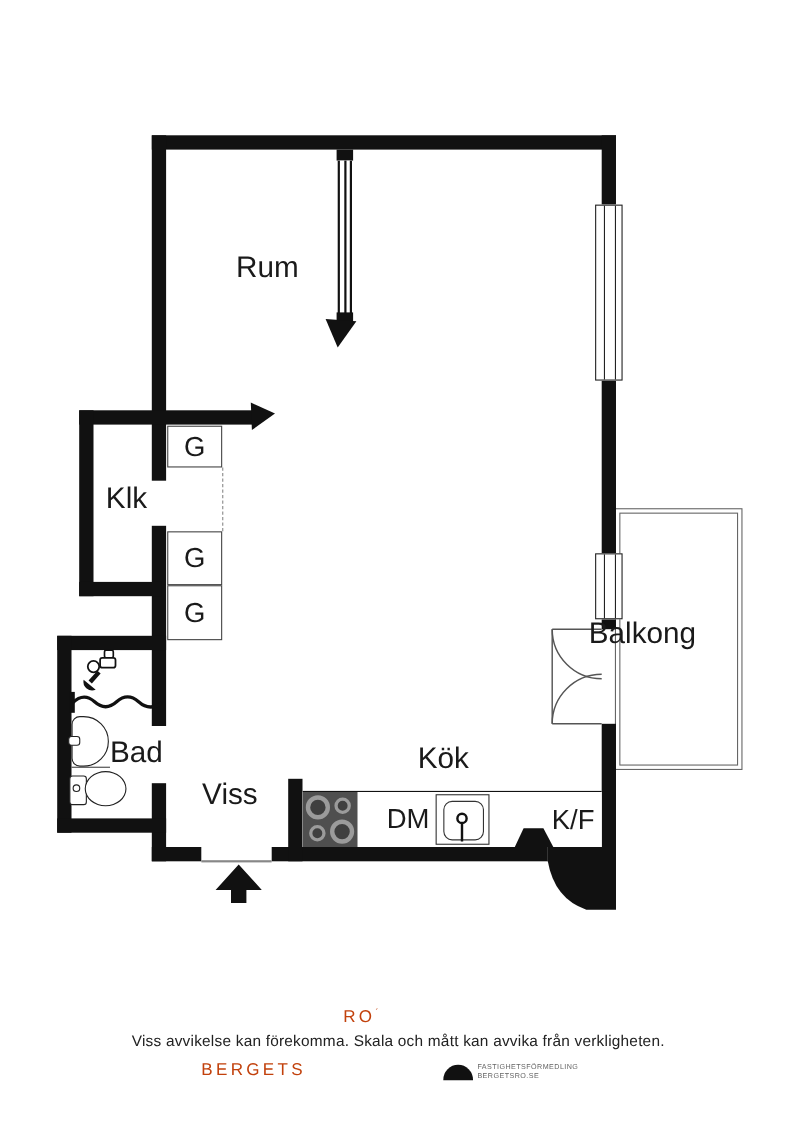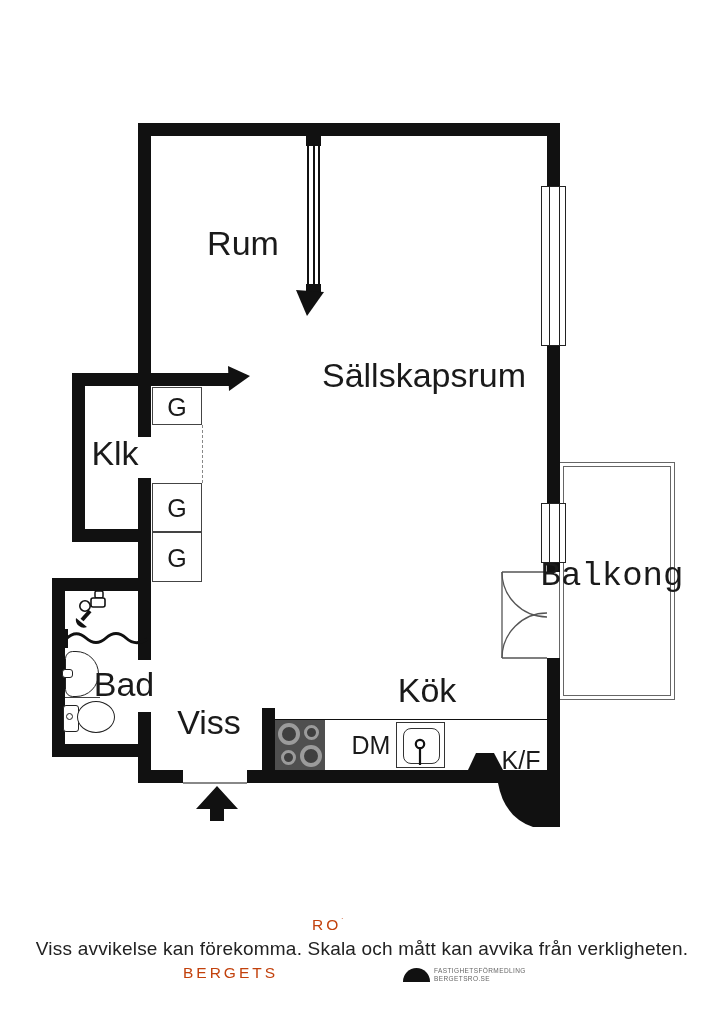--- a/index.html
+++ b/index.html
@@ -9,7 +9,7 @@
   .window{position:absolute;background:#fff;border:1px solid #222;box-sizing:border-box;}
   .pane{position:absolute;left:7px;top:0;bottom:0;width:9px;border-left:1px solid #222;border-right:1px solid #222;}
   .gbox{position:absolute;background:#fff;border:1.3px solid #444;box-sizing:border-box;}
-  .lbl{position:absolute;transform:translate(-50%,-50%);font-size:34px;white-space:nowrap;color:#1a1a1a;}
+  .lbl{position:absolute;transform:translate(-50%,-50%);font-size:27px;white-space:nowrap;color:#1a1a1a;}
   .lbl-sm{font-size:25px;}
   .dash{position:absolute;border-left:1.5px dashed #888;}
   .thinline{position:absolute;background:#888;}

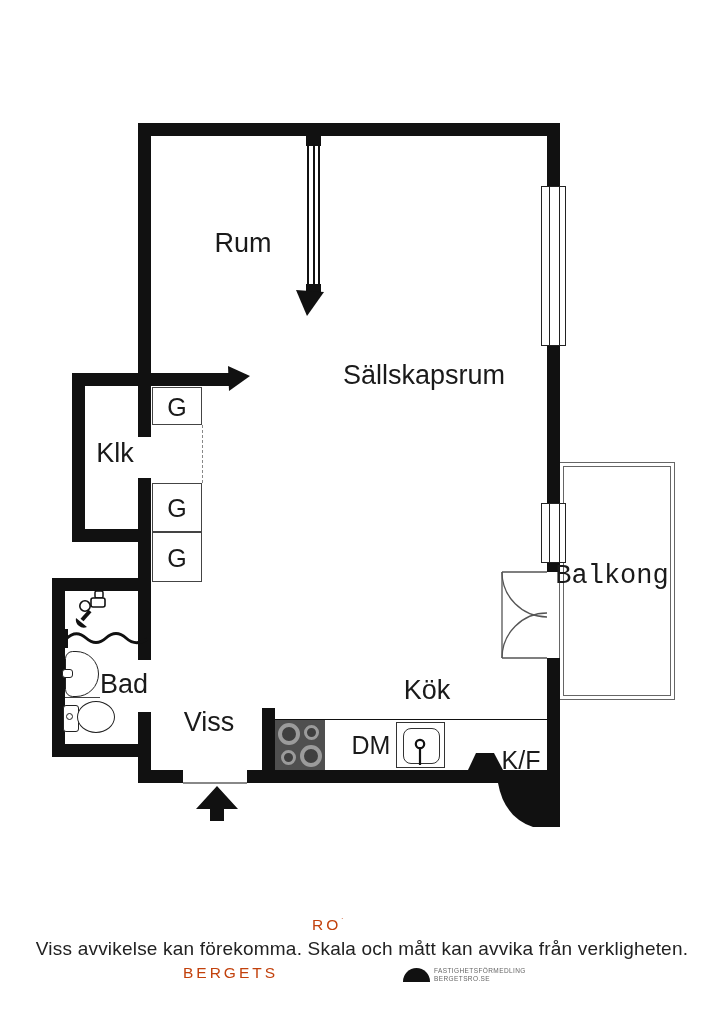--- a/index.html
+++ b/index.html
@@ -134,7 +134,6 @@
   </svg>
 
   <div class="lbl" style="left:243px;top:243px;">Rum</div>
-  <div class="lbl" style="left:424px;top:375px;">Sällskapsrum</div>
   <div class="lbl" style="left:115px;top:453px;">Klk</div>
   <div class="lbl" style="left:612px;top:576px;font-family:Liberation Mono, monospace;">Balkong</div>
   <div class="lbl" style="left:124px;top:684px;">Bad</div>

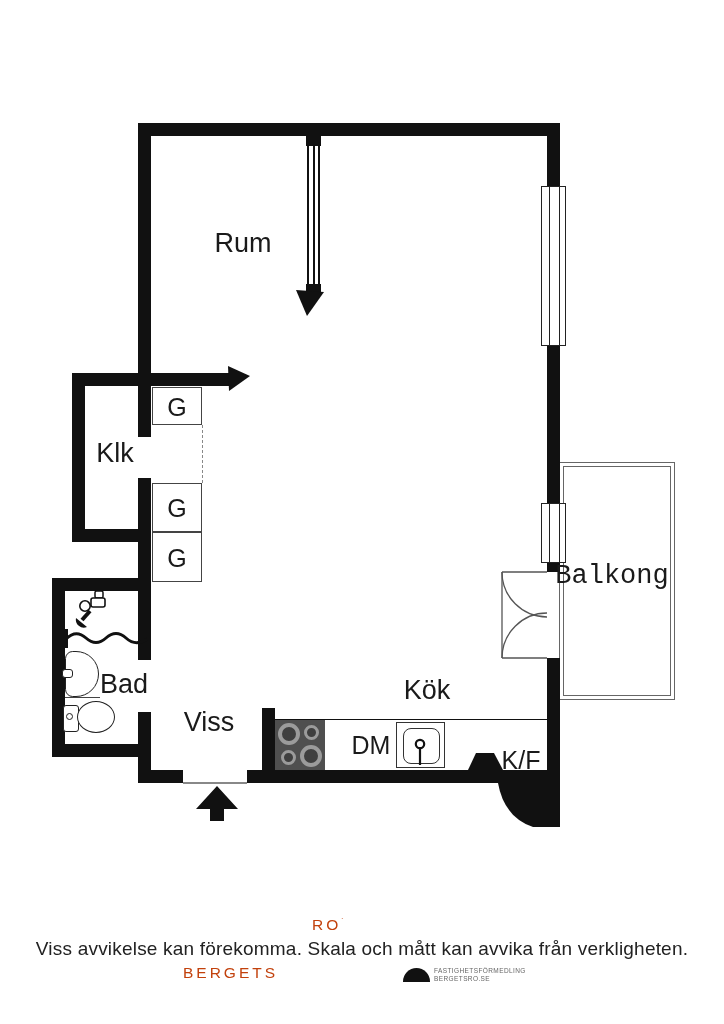--- a/index.html
+++ b/index.html
@@ -135,7 +135,7 @@
 
   <div class="lbl" style="left:243px;top:243px;">Rum</div>
   <div class="lbl" style="left:115px;top:453px;">Klk</div>
-  <div class="lbl" style="left:612px;top:576px;font-family:Liberation Mono, monospace;">Balkong</div>
+  <div class="lbl" style="left:584px;top:576px;">Balkong</div>
   <div class="lbl" style="left:124px;top:684px;">Bad</div>
   <div class="lbl" style="left:209px;top:722px;">Viss</div>
   <div class="lbl" style="left:427px;top:690px;">Kök</div>

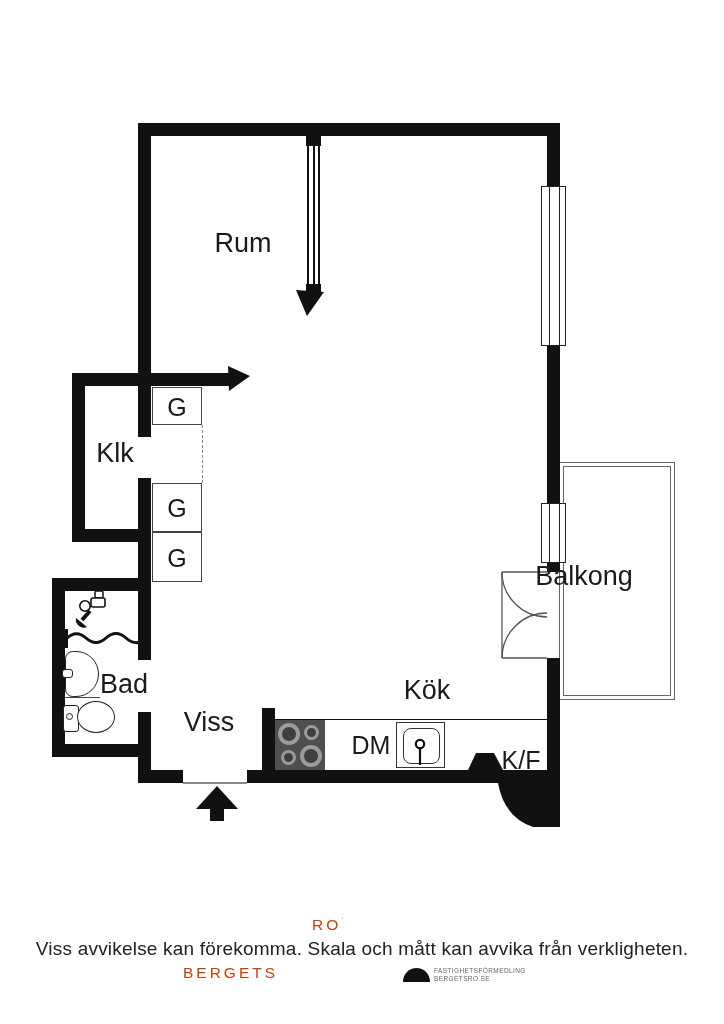--- a/index.html
+++ b/index.html
@@ -138,7 +138,7 @@
   <div class="lbl" style="left:584px;top:576px;">Balkong</div>
   <div class="lbl" style="left:124px;top:684px;">Bad</div>
   <div class="lbl" style="left:209px;top:722px;">Viss</div>
-  <div class="lbl" style="left:427px;top:690px;">Kök</div>
+  <div class="lbl" style="left:403px;top:690px;">Kök</div>
   <div class="lbl lbl-sm" style="left:177px;top:407px;">G</div>
   <div class="lbl lbl-sm" style="left:177px;top:508px;">G</div>
   <div class="lbl lbl-sm" style="left:177px;top:558px;">G</div>

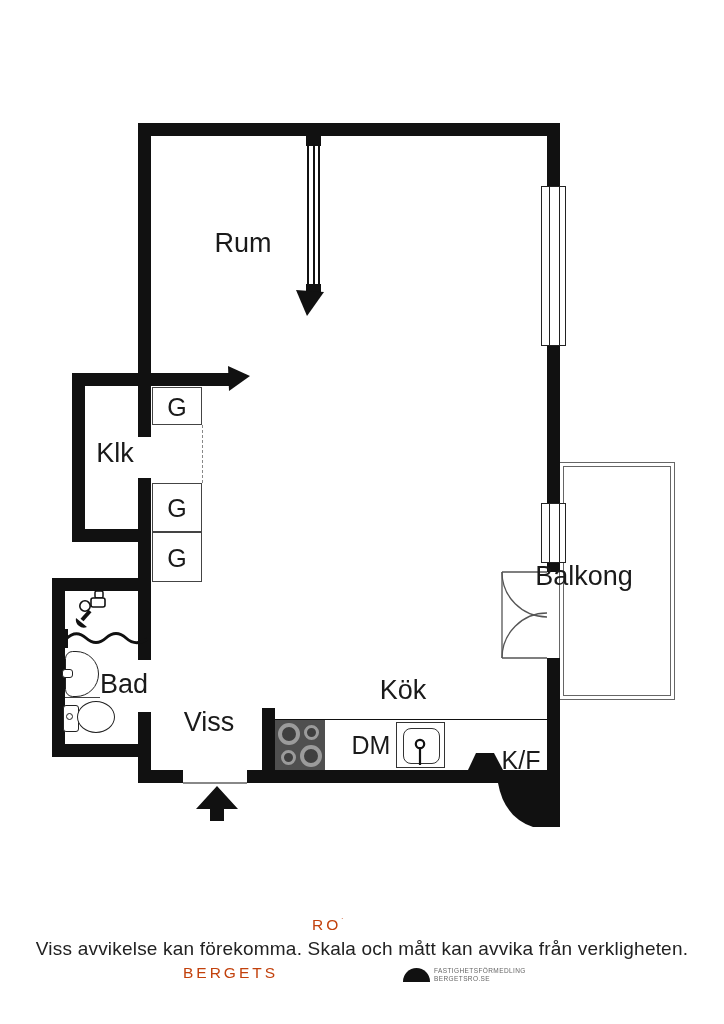--- a/index.html
+++ b/index.html
@@ -143,7 +143,7 @@
   <div class="lbl lbl-sm" style="left:177px;top:508px;">G</div>
   <div class="lbl lbl-sm" style="left:177px;top:558px;">G</div>
   <div class="lbl lbl-sm" style="left:371px;top:745px;">DM</div>
-  <div class="lbl lbl-sm" style="left:521px;top:746px;margin-top:14px;">K/F</div>
+  <div class="lbl lbl-sm" style="left:521px;top:746px;">K/F</div>
 
   <div class="footer-disclaimer">Viss avvikelse kan förekomma. Skala och mått kan avvika från verkligheten.</div>
   <div class="brand" style="left:183px;top:964px;">BERGETS</div>

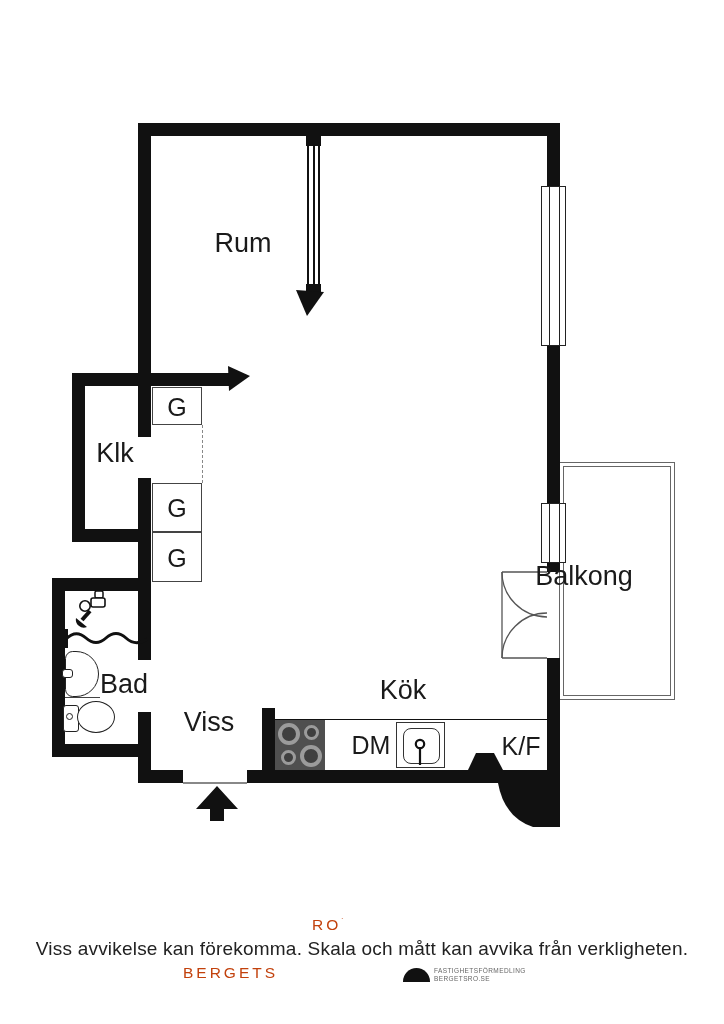--- a/index.html
+++ b/index.html
@@ -25,7 +25,7 @@
   .partband .mid{position:absolute;left:4px;top:0;bottom:0;width:1.5px;background:#111;}
   svg{position:absolute;left:0;top:0;}
   .footer-disclaimer{position:absolute;left:0;top:938px;width:724px;text-align:center;
-      font-size:19px;color:#222;letter-spacing:0.2px;}
+      font-size:14px;color:#222;letter-spacing:0.2px;}
   .brand{position:absolute;font-size:15.5px;letter-spacing:3px;color:#c2410c;}
   .brand-mark{font-size:8px;vertical-align:top;letter-spacing:0;}
   .dome{position:absolute;background:#111;border-radius:14px 14px 0 0;}

